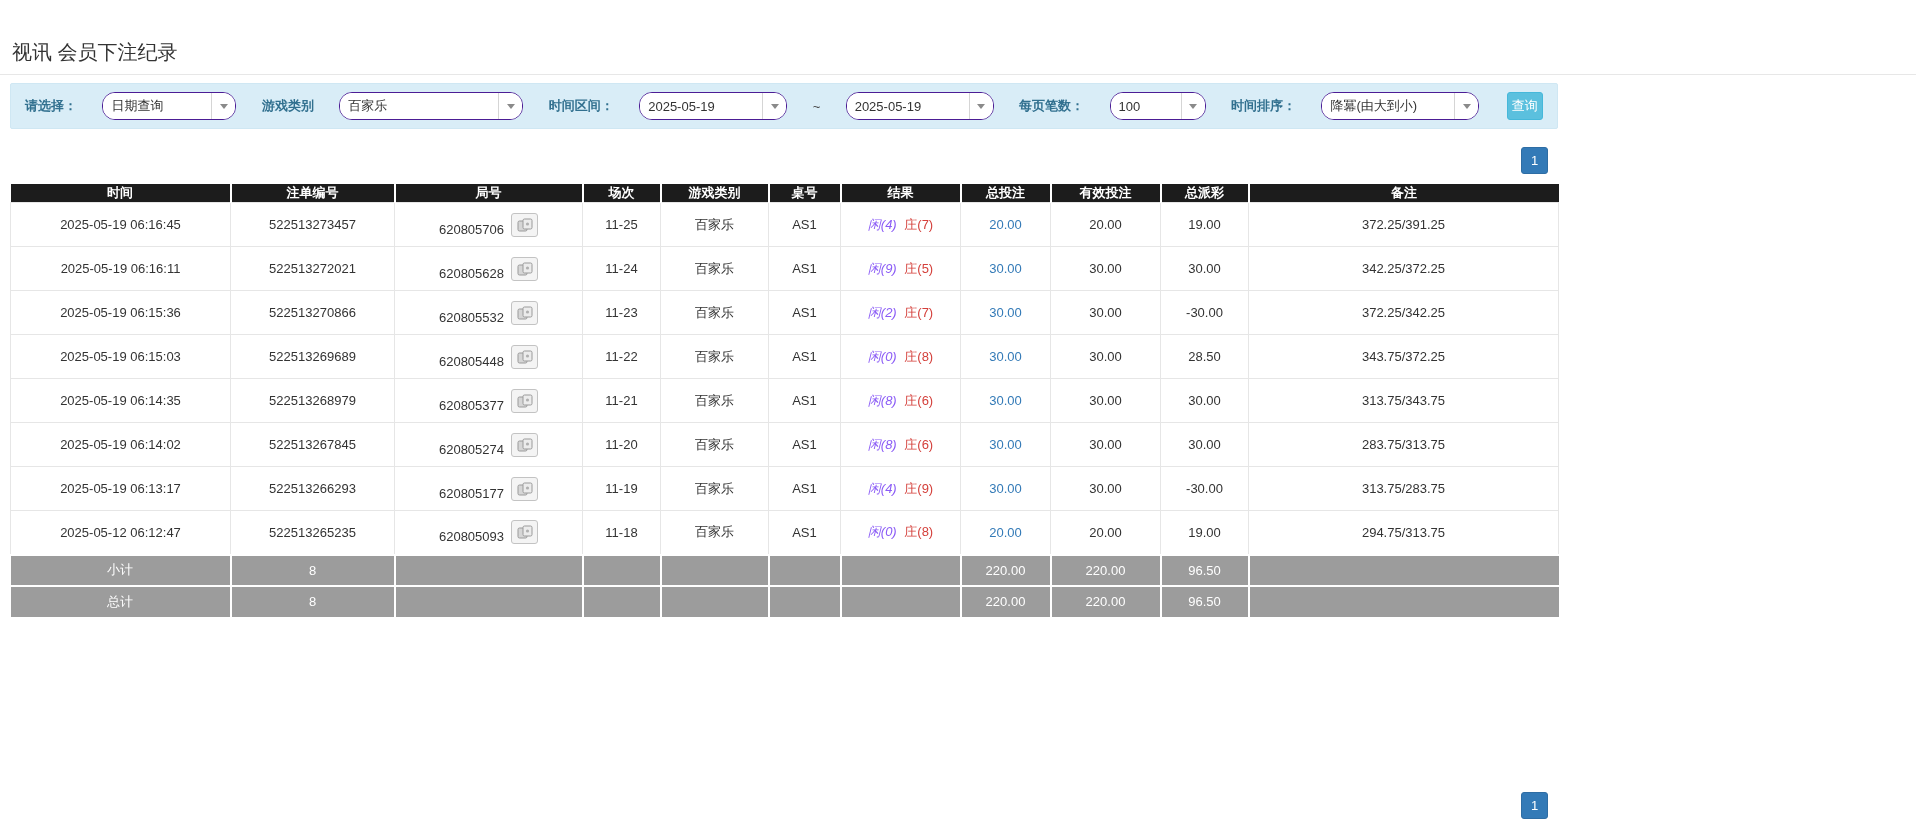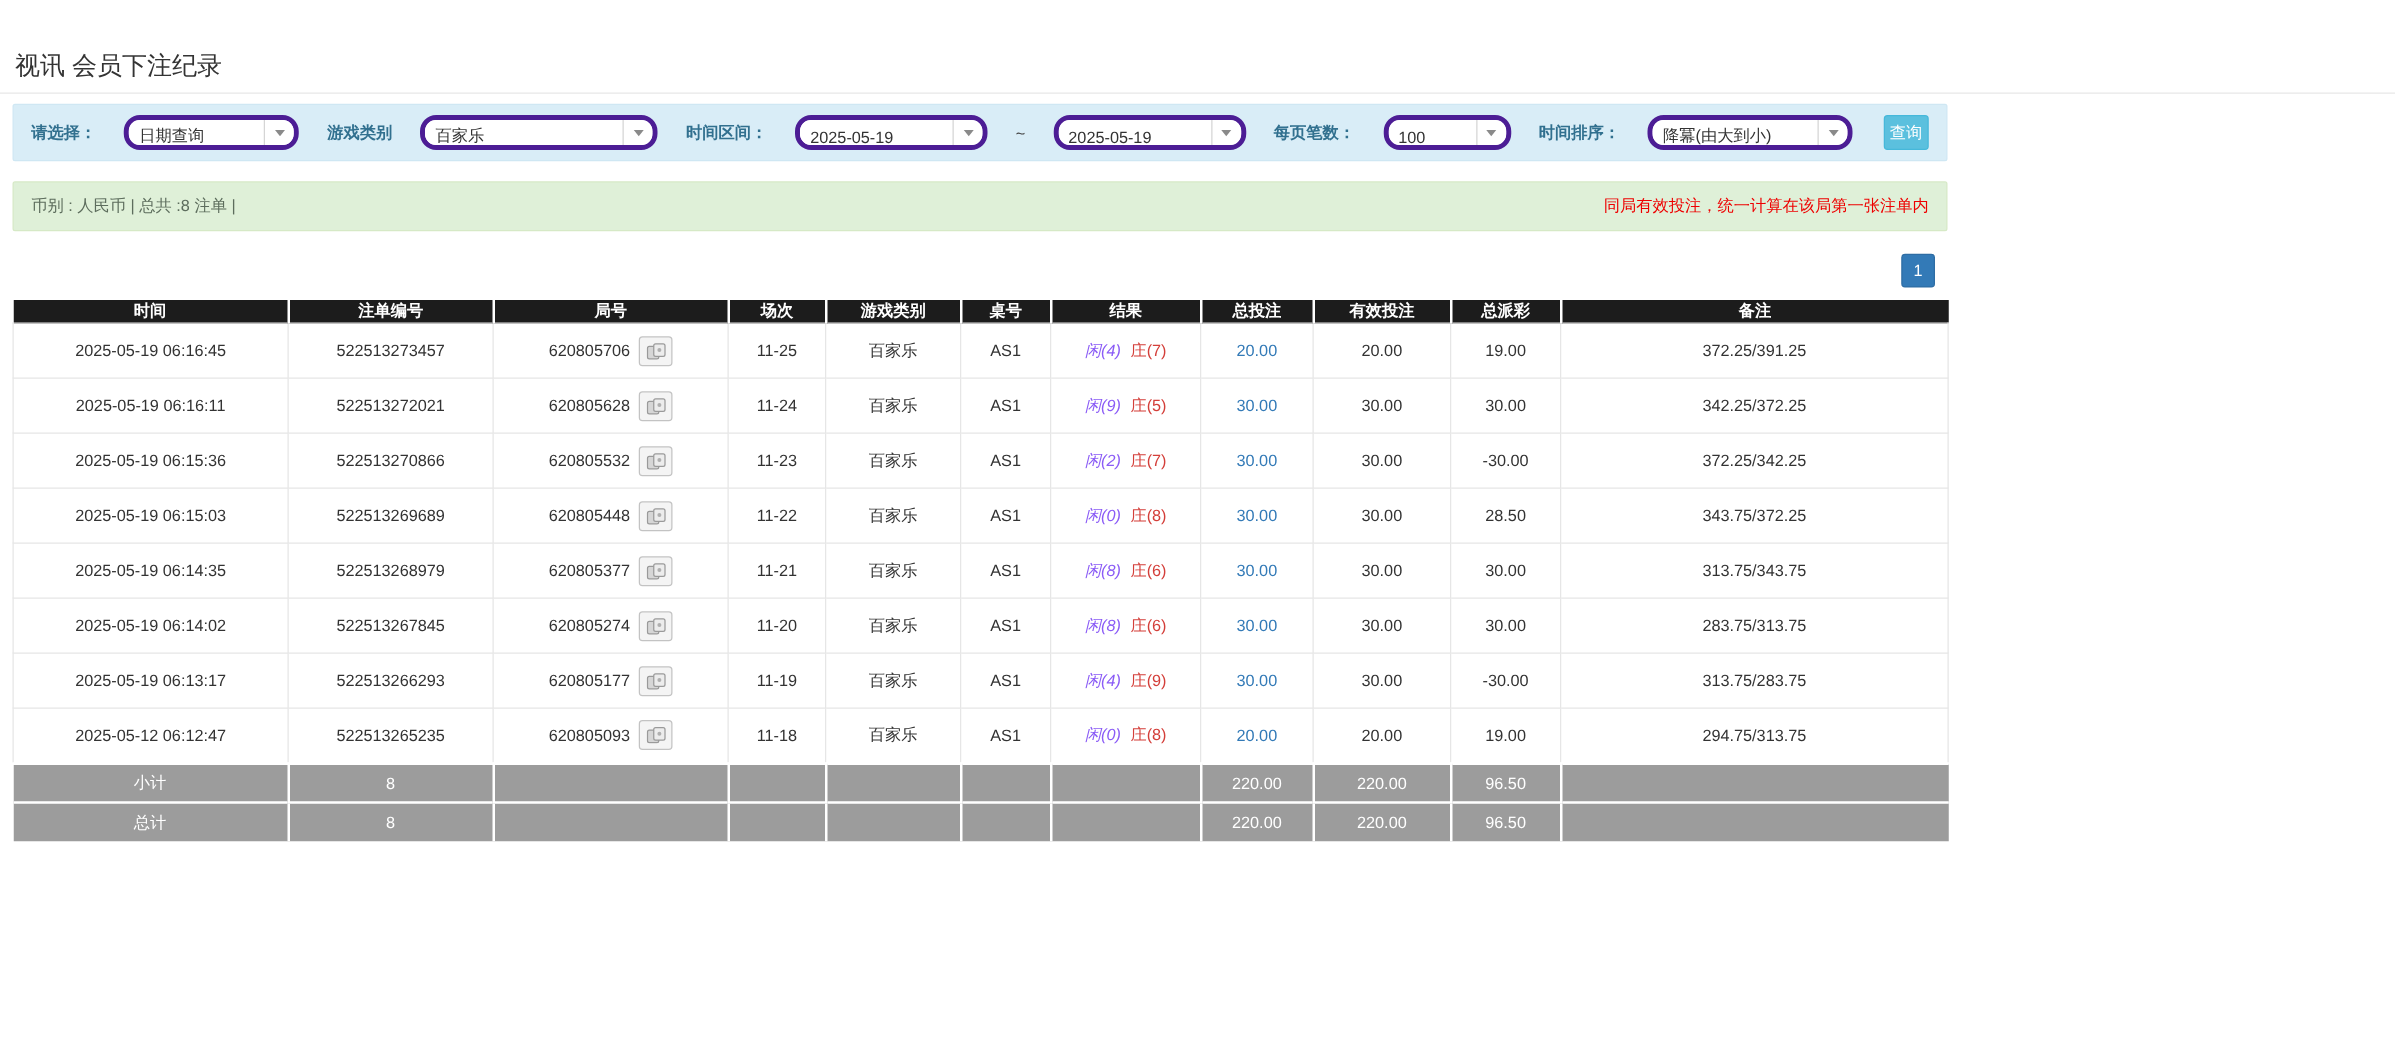--- a/index.html
+++ b/index.html
@@ -17,7 +17,7 @@
     display: flex; align-items: center; gap: 7px; padding: 0 14px; justify-content: space-between;
   }
   .f-label { color: #31708f; font-size: 13px; font-weight: bold; white-space: nowrap; }
-  .combo { display: inline-flex; height: 28px; background: #fff; border: 4px solid #4c1d95; border-radius: 13px; overflow: hidden; }
+  .combo { display: inline-flex; height: 28px; background: #fff; border: 1px solid #4c1d95; border-radius: 13px; overflow: hidden; }
   .combo input {
     border: none; outline: none; height: 26px; padding: 0 8px; font-size: 13px; color: #333;
     font-family: "Liberation Sans", "DejaVu Sans", sans-serif; background: #fff;

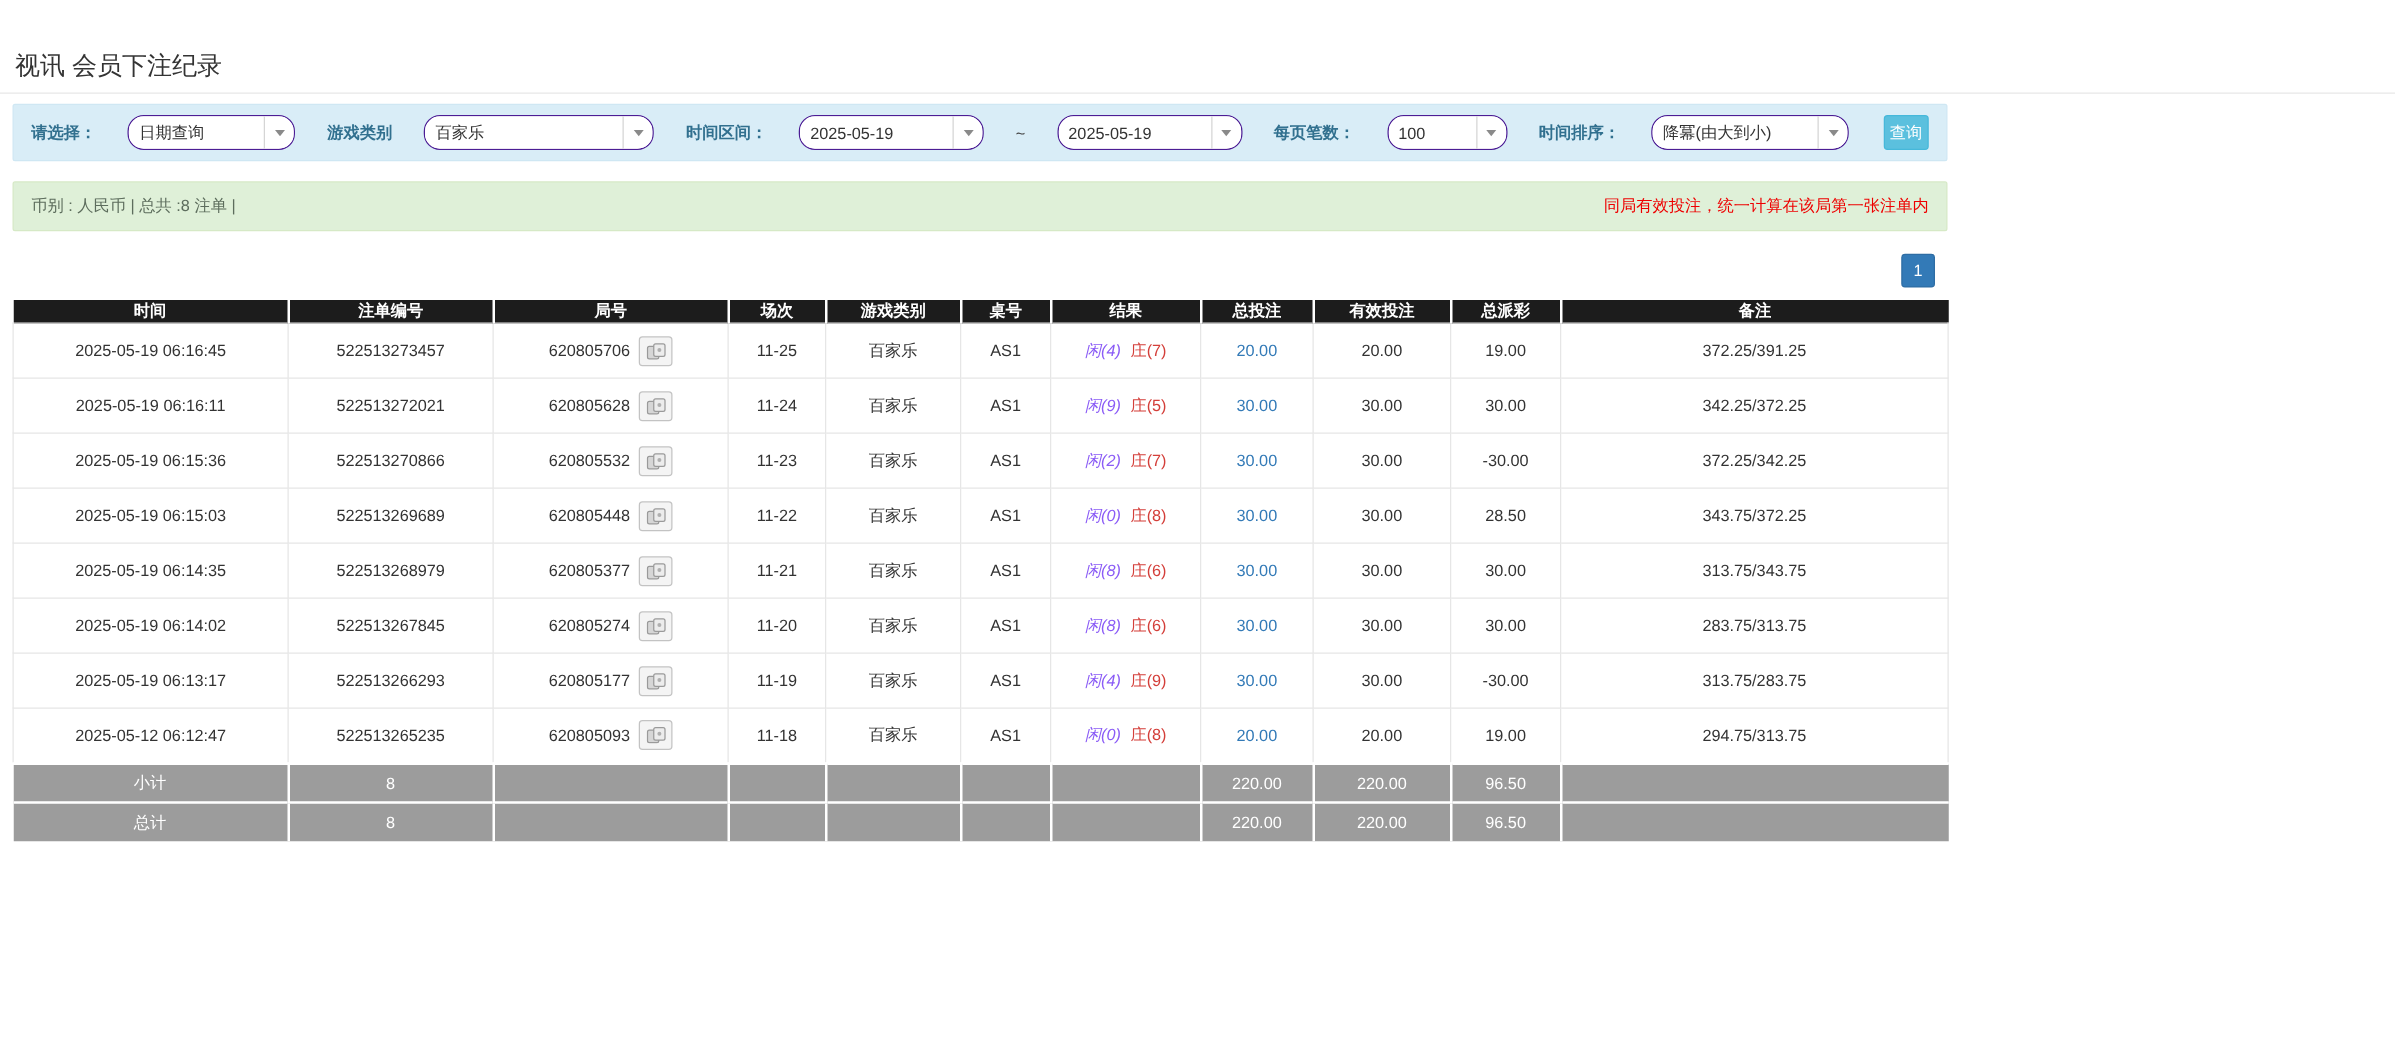--- a/index.html
+++ b/index.html
@@ -146,10 +146,6 @@
     <button class="search-btn" type="button">查询</button>
   </div>
 
-  <div class="summary-bar">
-    <span class="summary-left">币别 : 人民币 | 总共 :8 注单 |</span>
-    <span class="summary-right">同局有效投注，统一计算在该局第一张注单内</span>
-  </div>
 
   <div class="pagination top">
     <button class="page-btn" type="button">1</button>

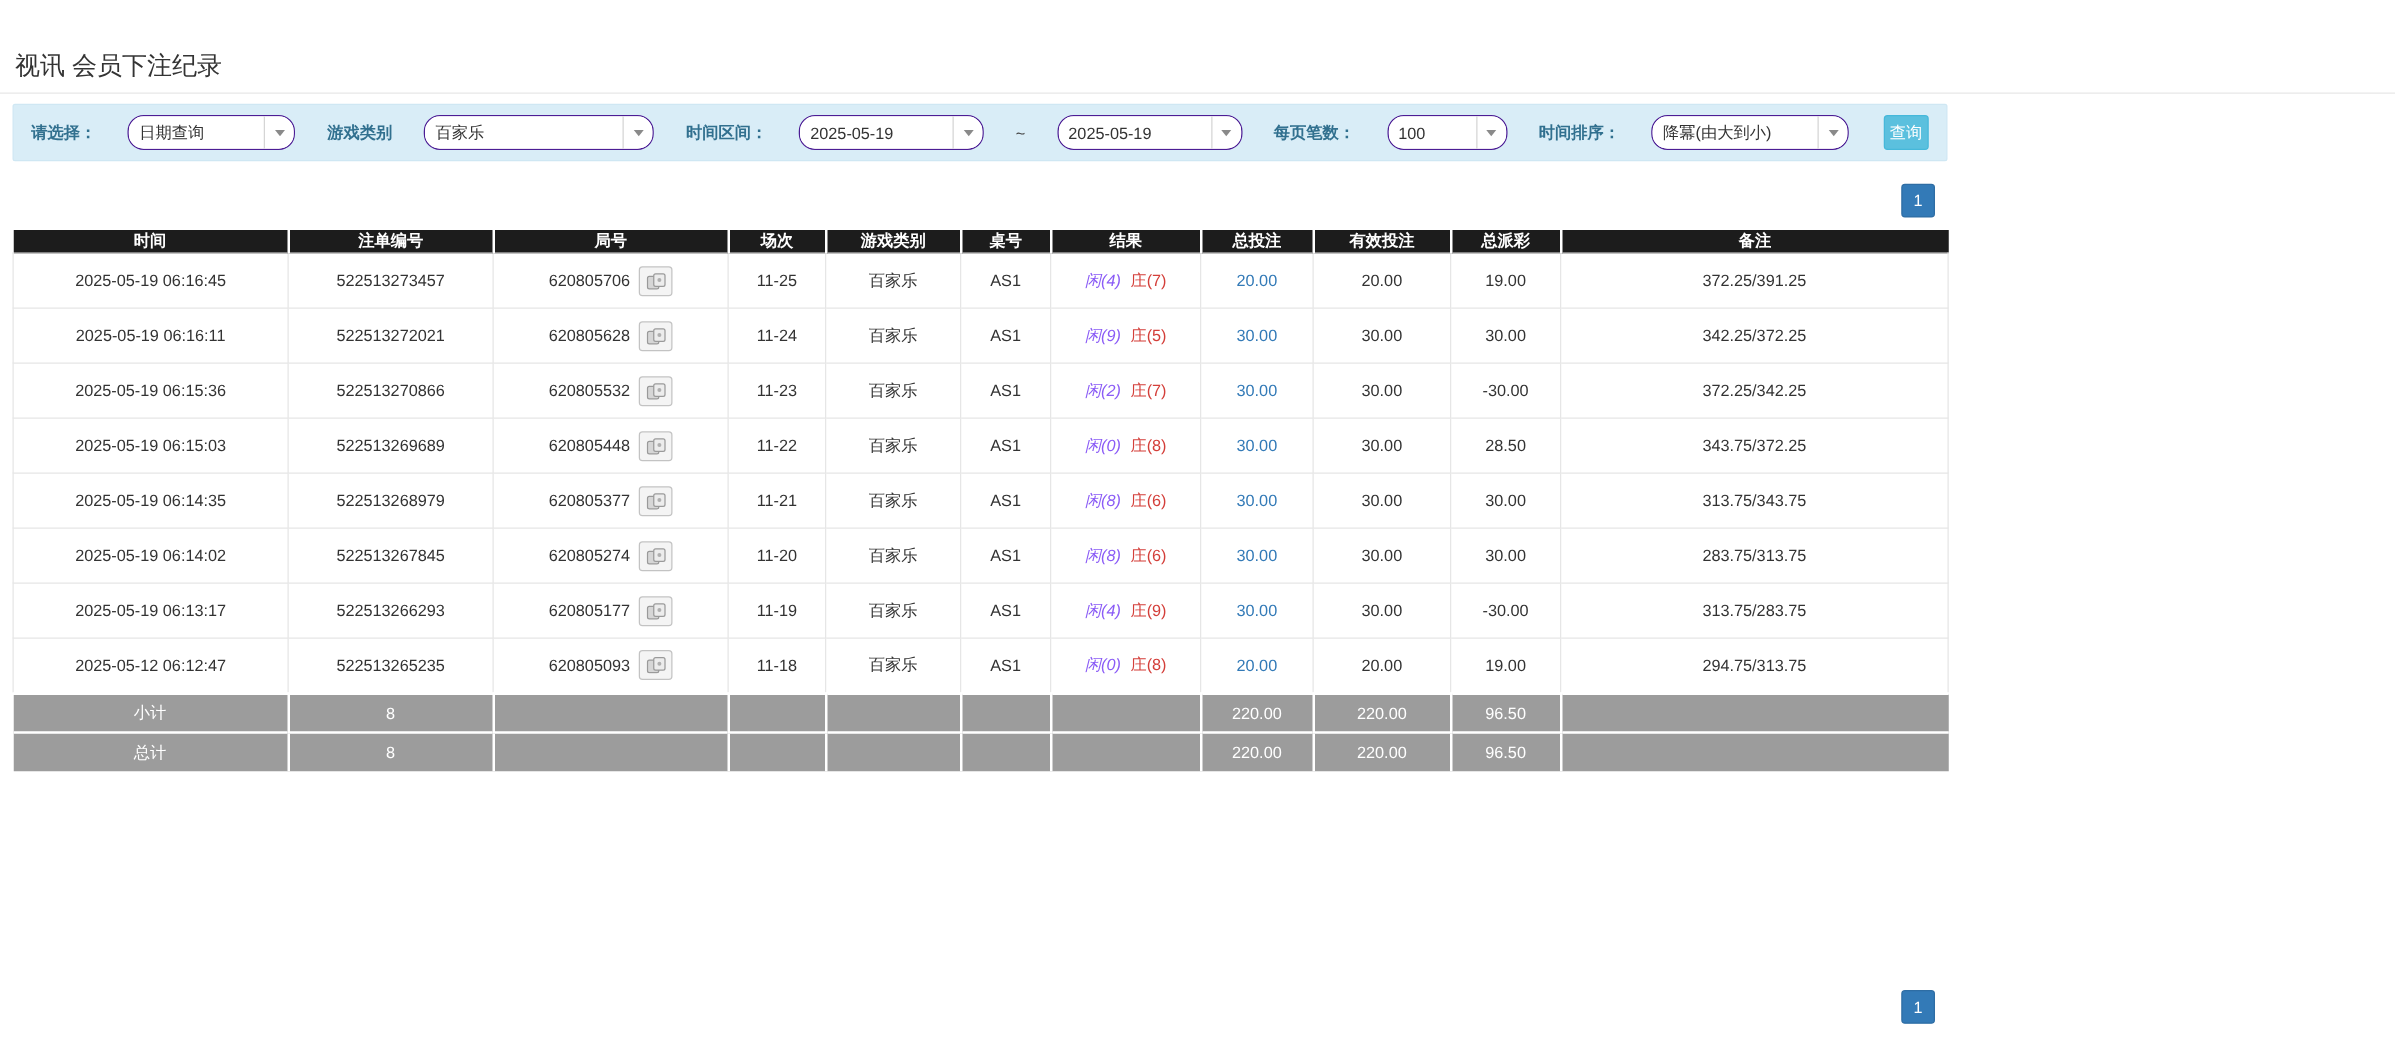--- a/index.html
+++ b/index.html
@@ -70,7 +70,7 @@
     border: 1px solid #e6e6e6; overflow: hidden; white-space: nowrap;
   }
   tr.highlight td { background: #ffff9e; }
-  .round-wrap { display: inline-flex; align-items: center; gap: 7px; }
+  .round-wrap { display: inline-flex; align-items: flex-end; gap: 7px; }
   .icon-btn {
     width: 27px; height: 24px; border: 1px solid #c3c3c3; border-radius: 3px;
     background: #f4f4f4; display: inline-flex; align-items: center; justify-content: center; cursor: pointer;

